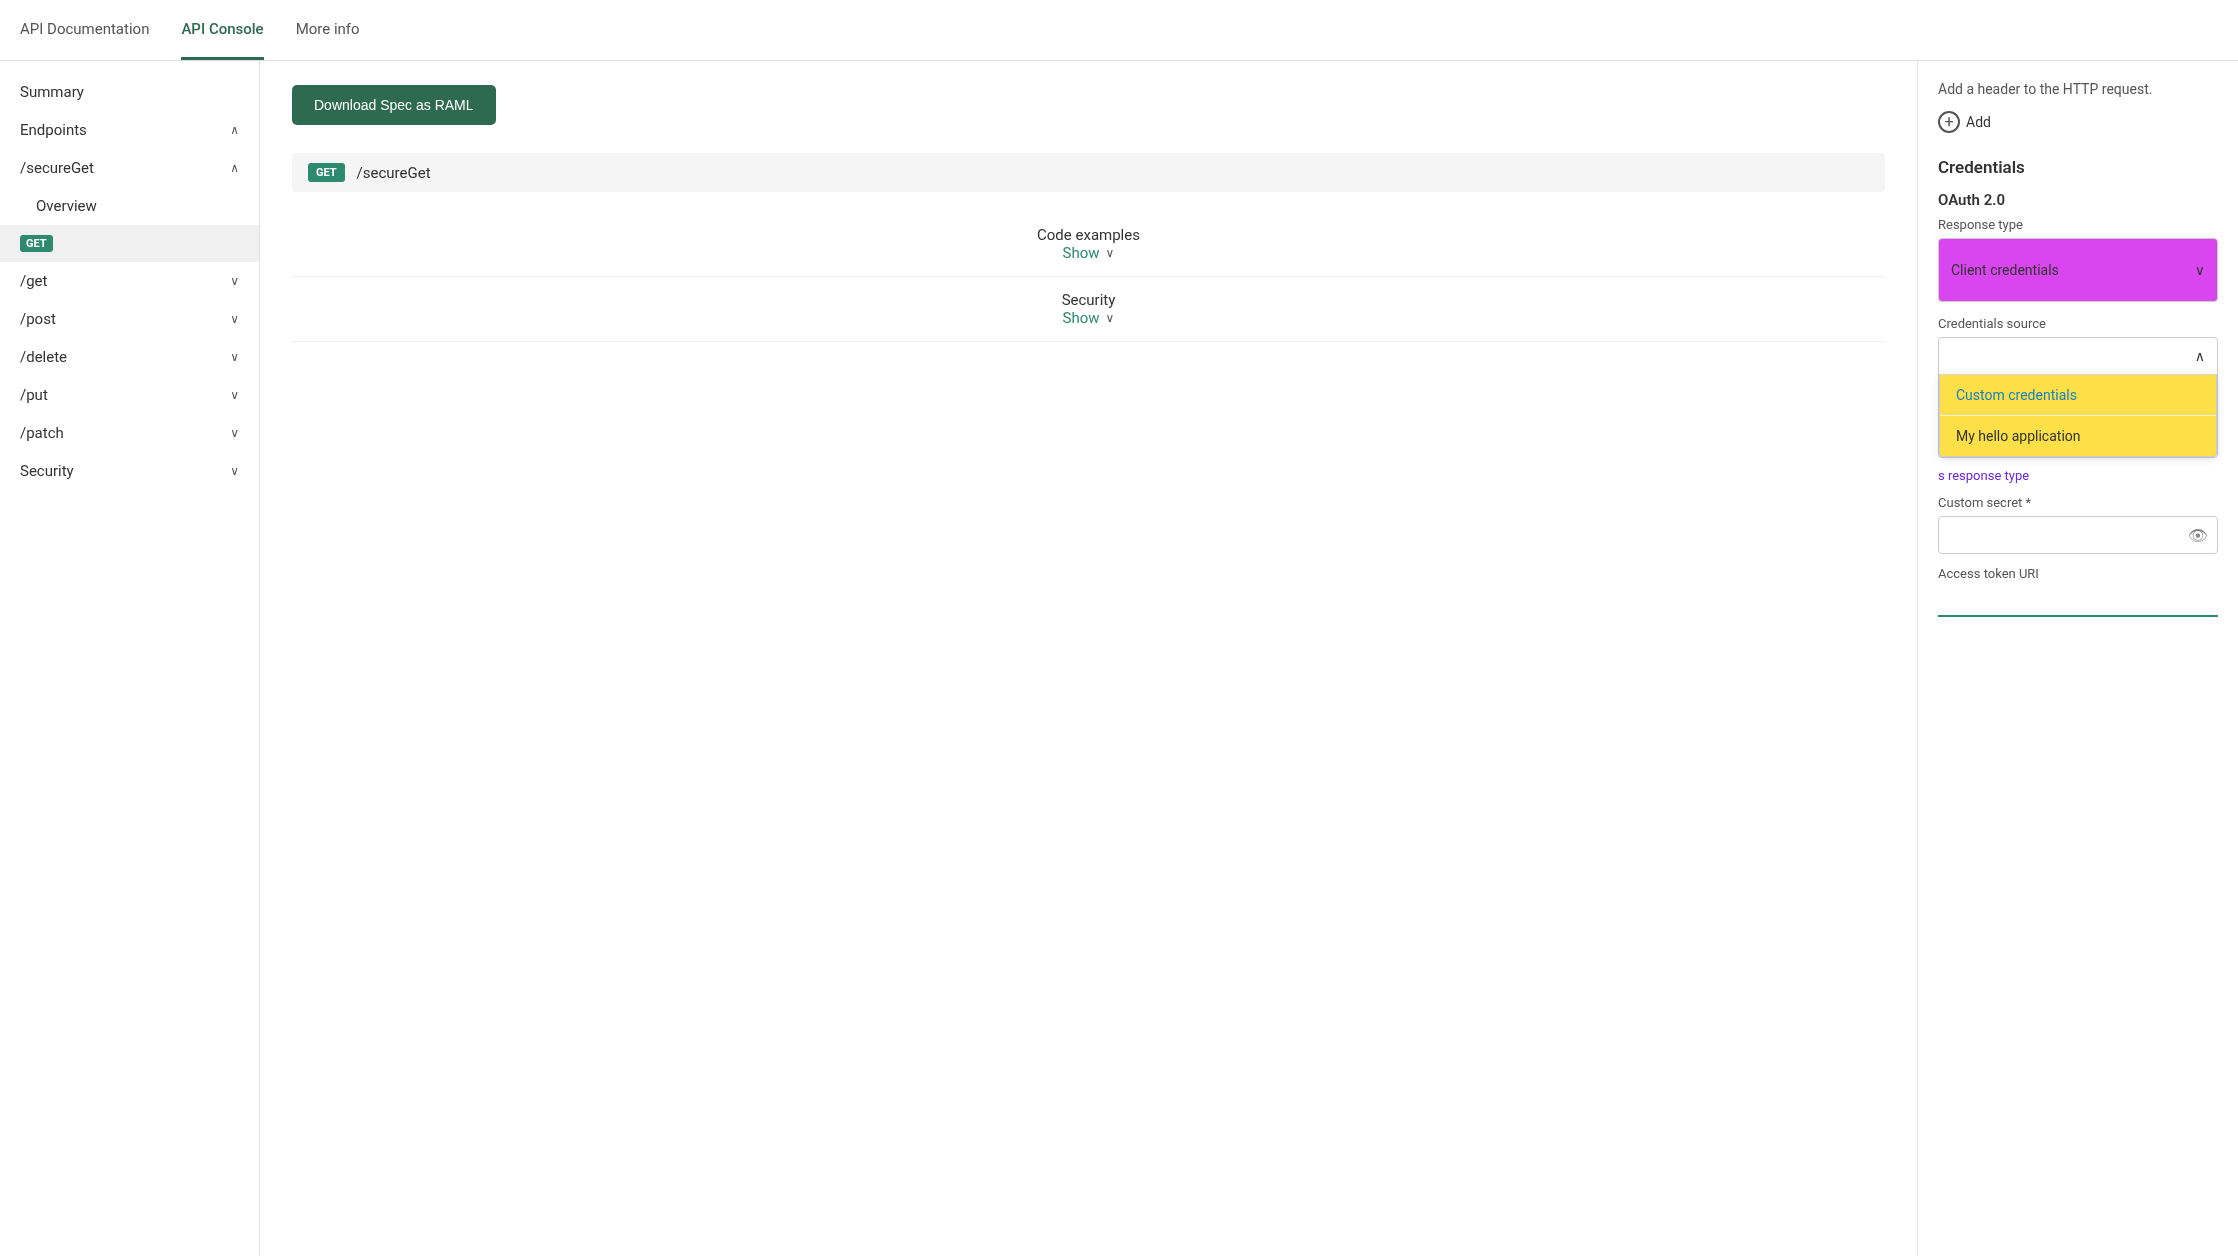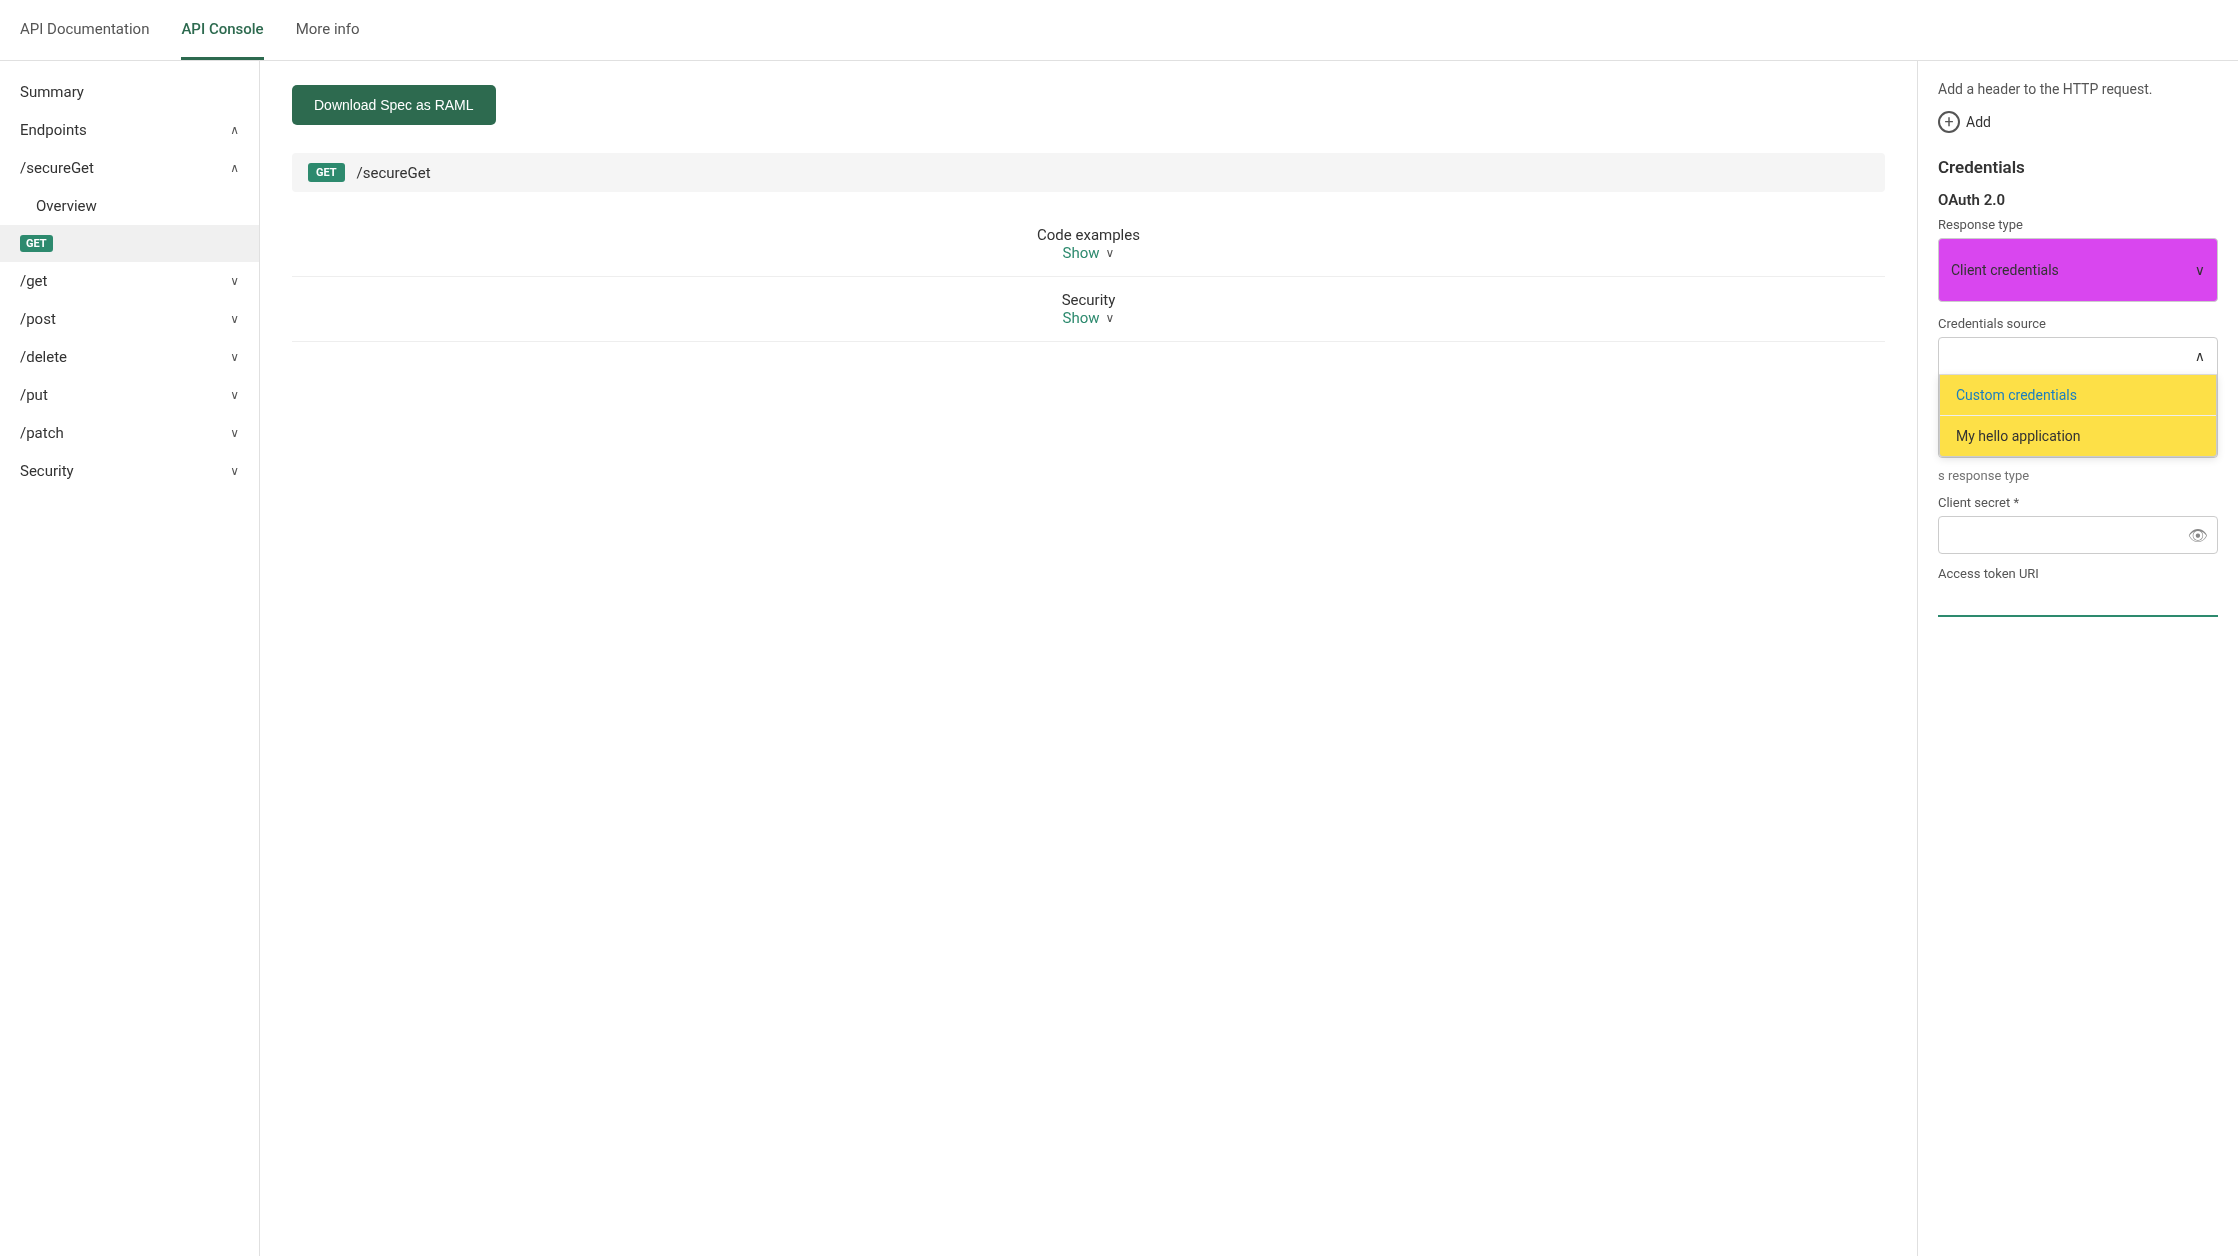--- a/index.html
+++ b/index.html
@@ -276,7 +276,7 @@
 
     .error-text {
       font-size: 13px;
-      color: #737373;
+      color: #6d28d9;
       margin-bottom: 12px;
     }
 

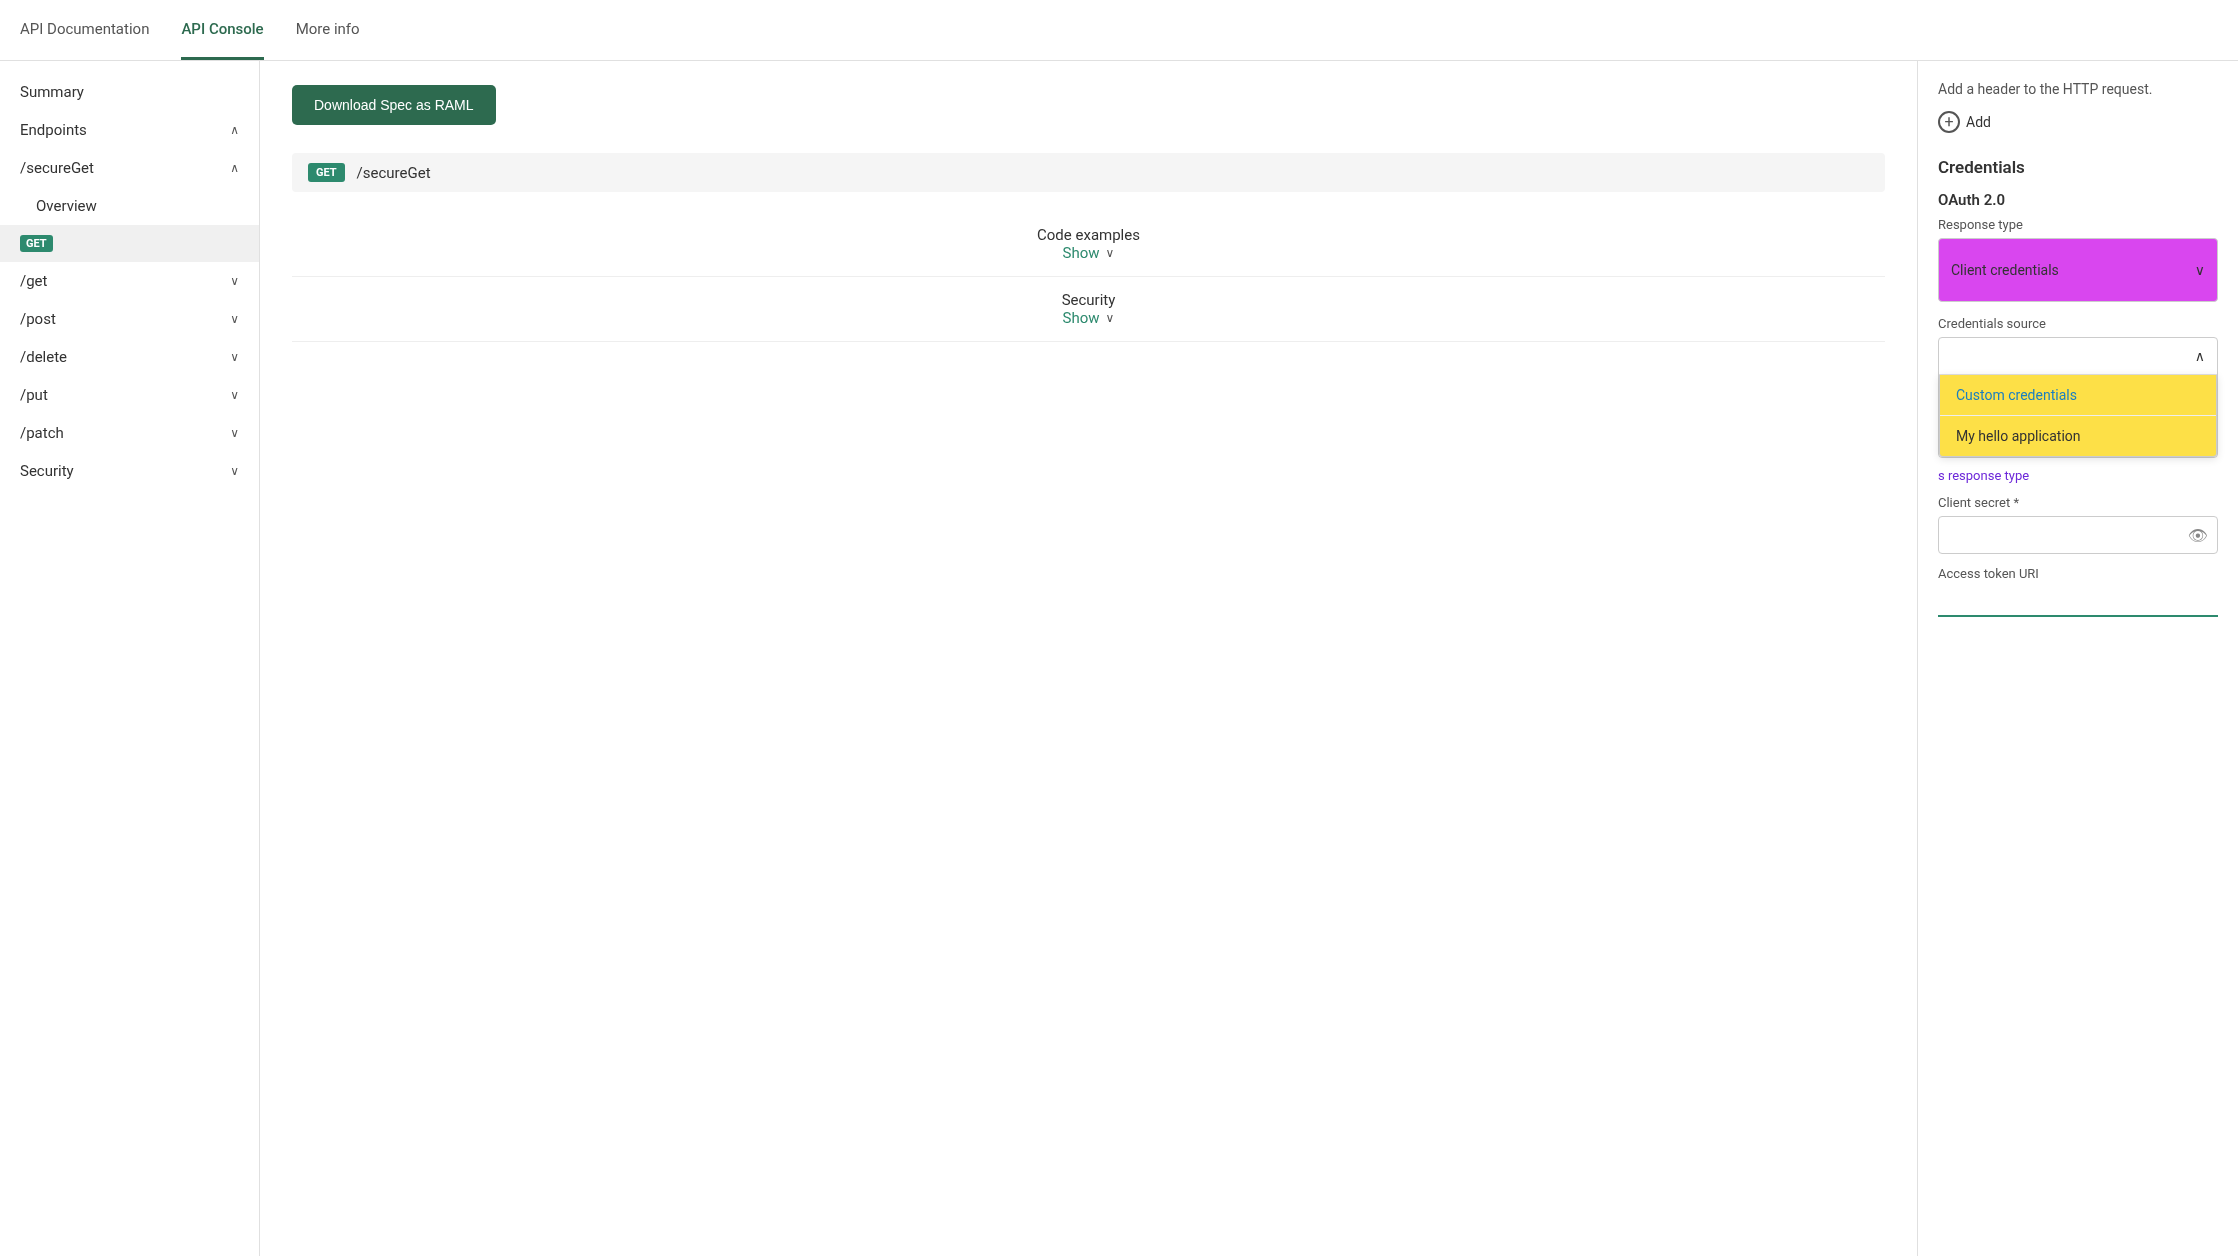--- a/index.html
+++ b/index.html
@@ -417,7 +417,7 @@
         <div class="error-text">s response type</div>
       </div>
 
-      <div class="client-secret-label">Client secret *</div>
+      <div class="client-secret-label">Custom secret *</div>
       <div class="input-field-container">
         <input type="password" class="input-field" value="" style="">
         <span class="eye-icon">👁</span>

